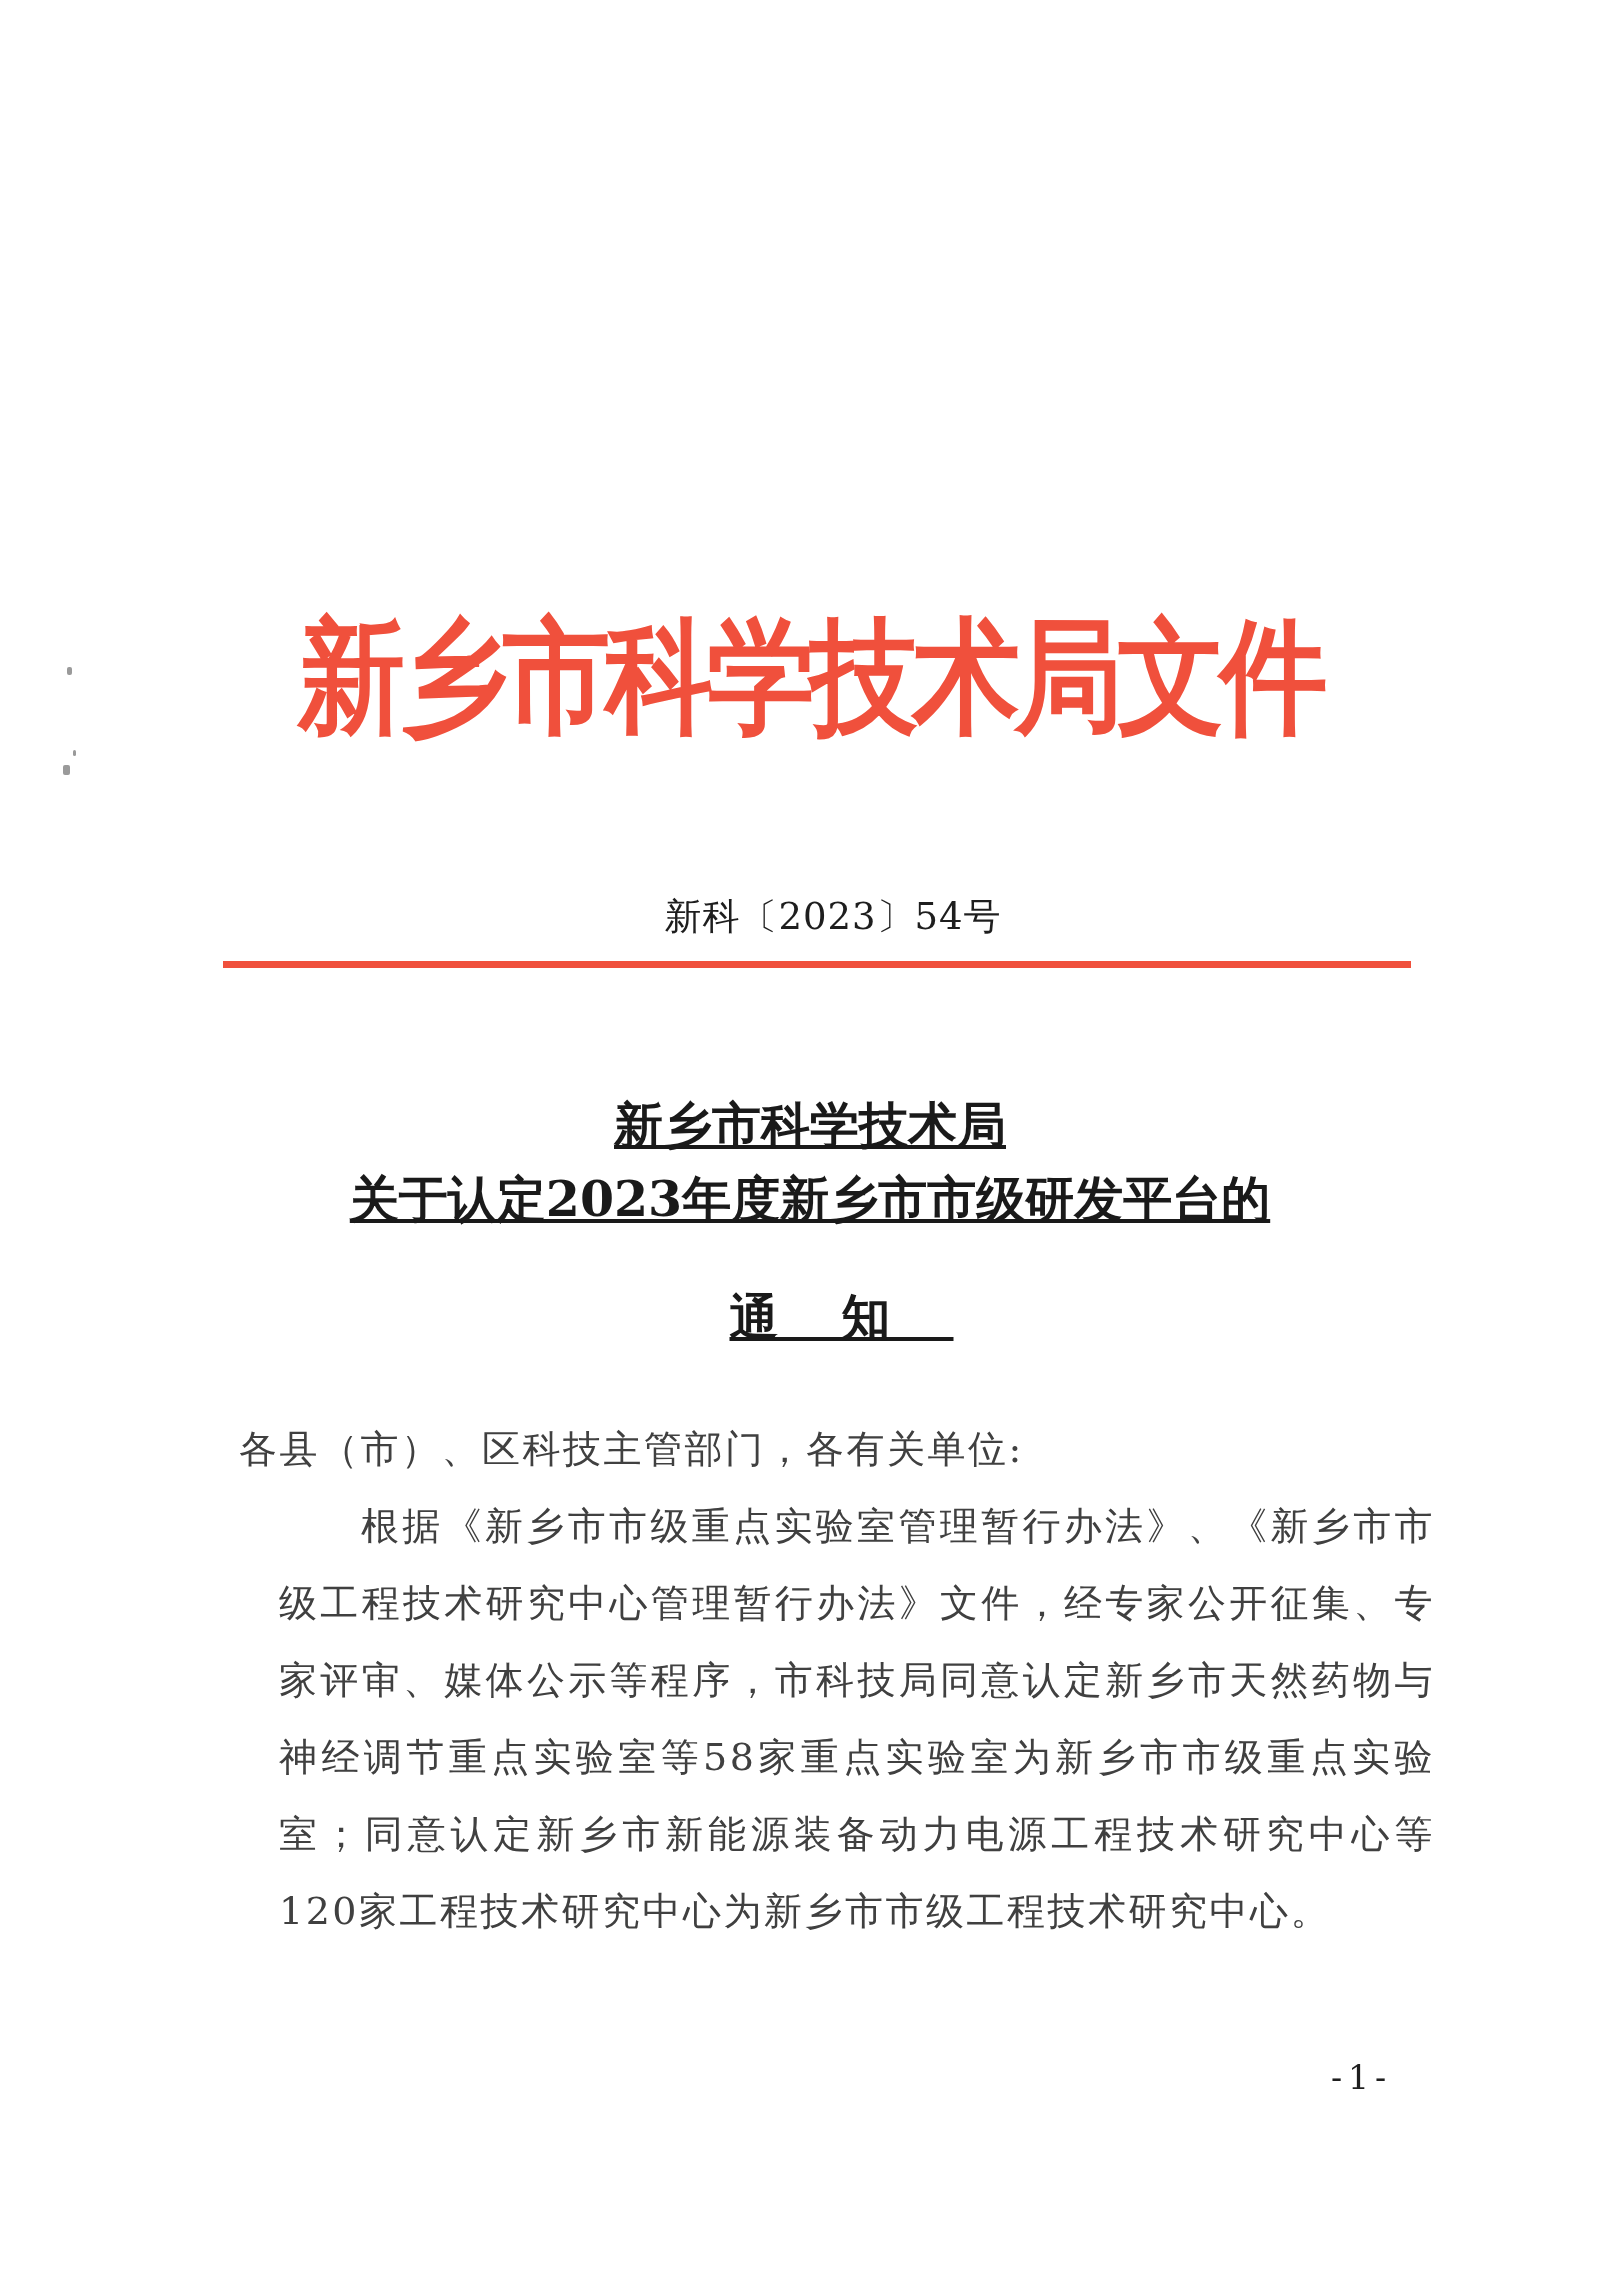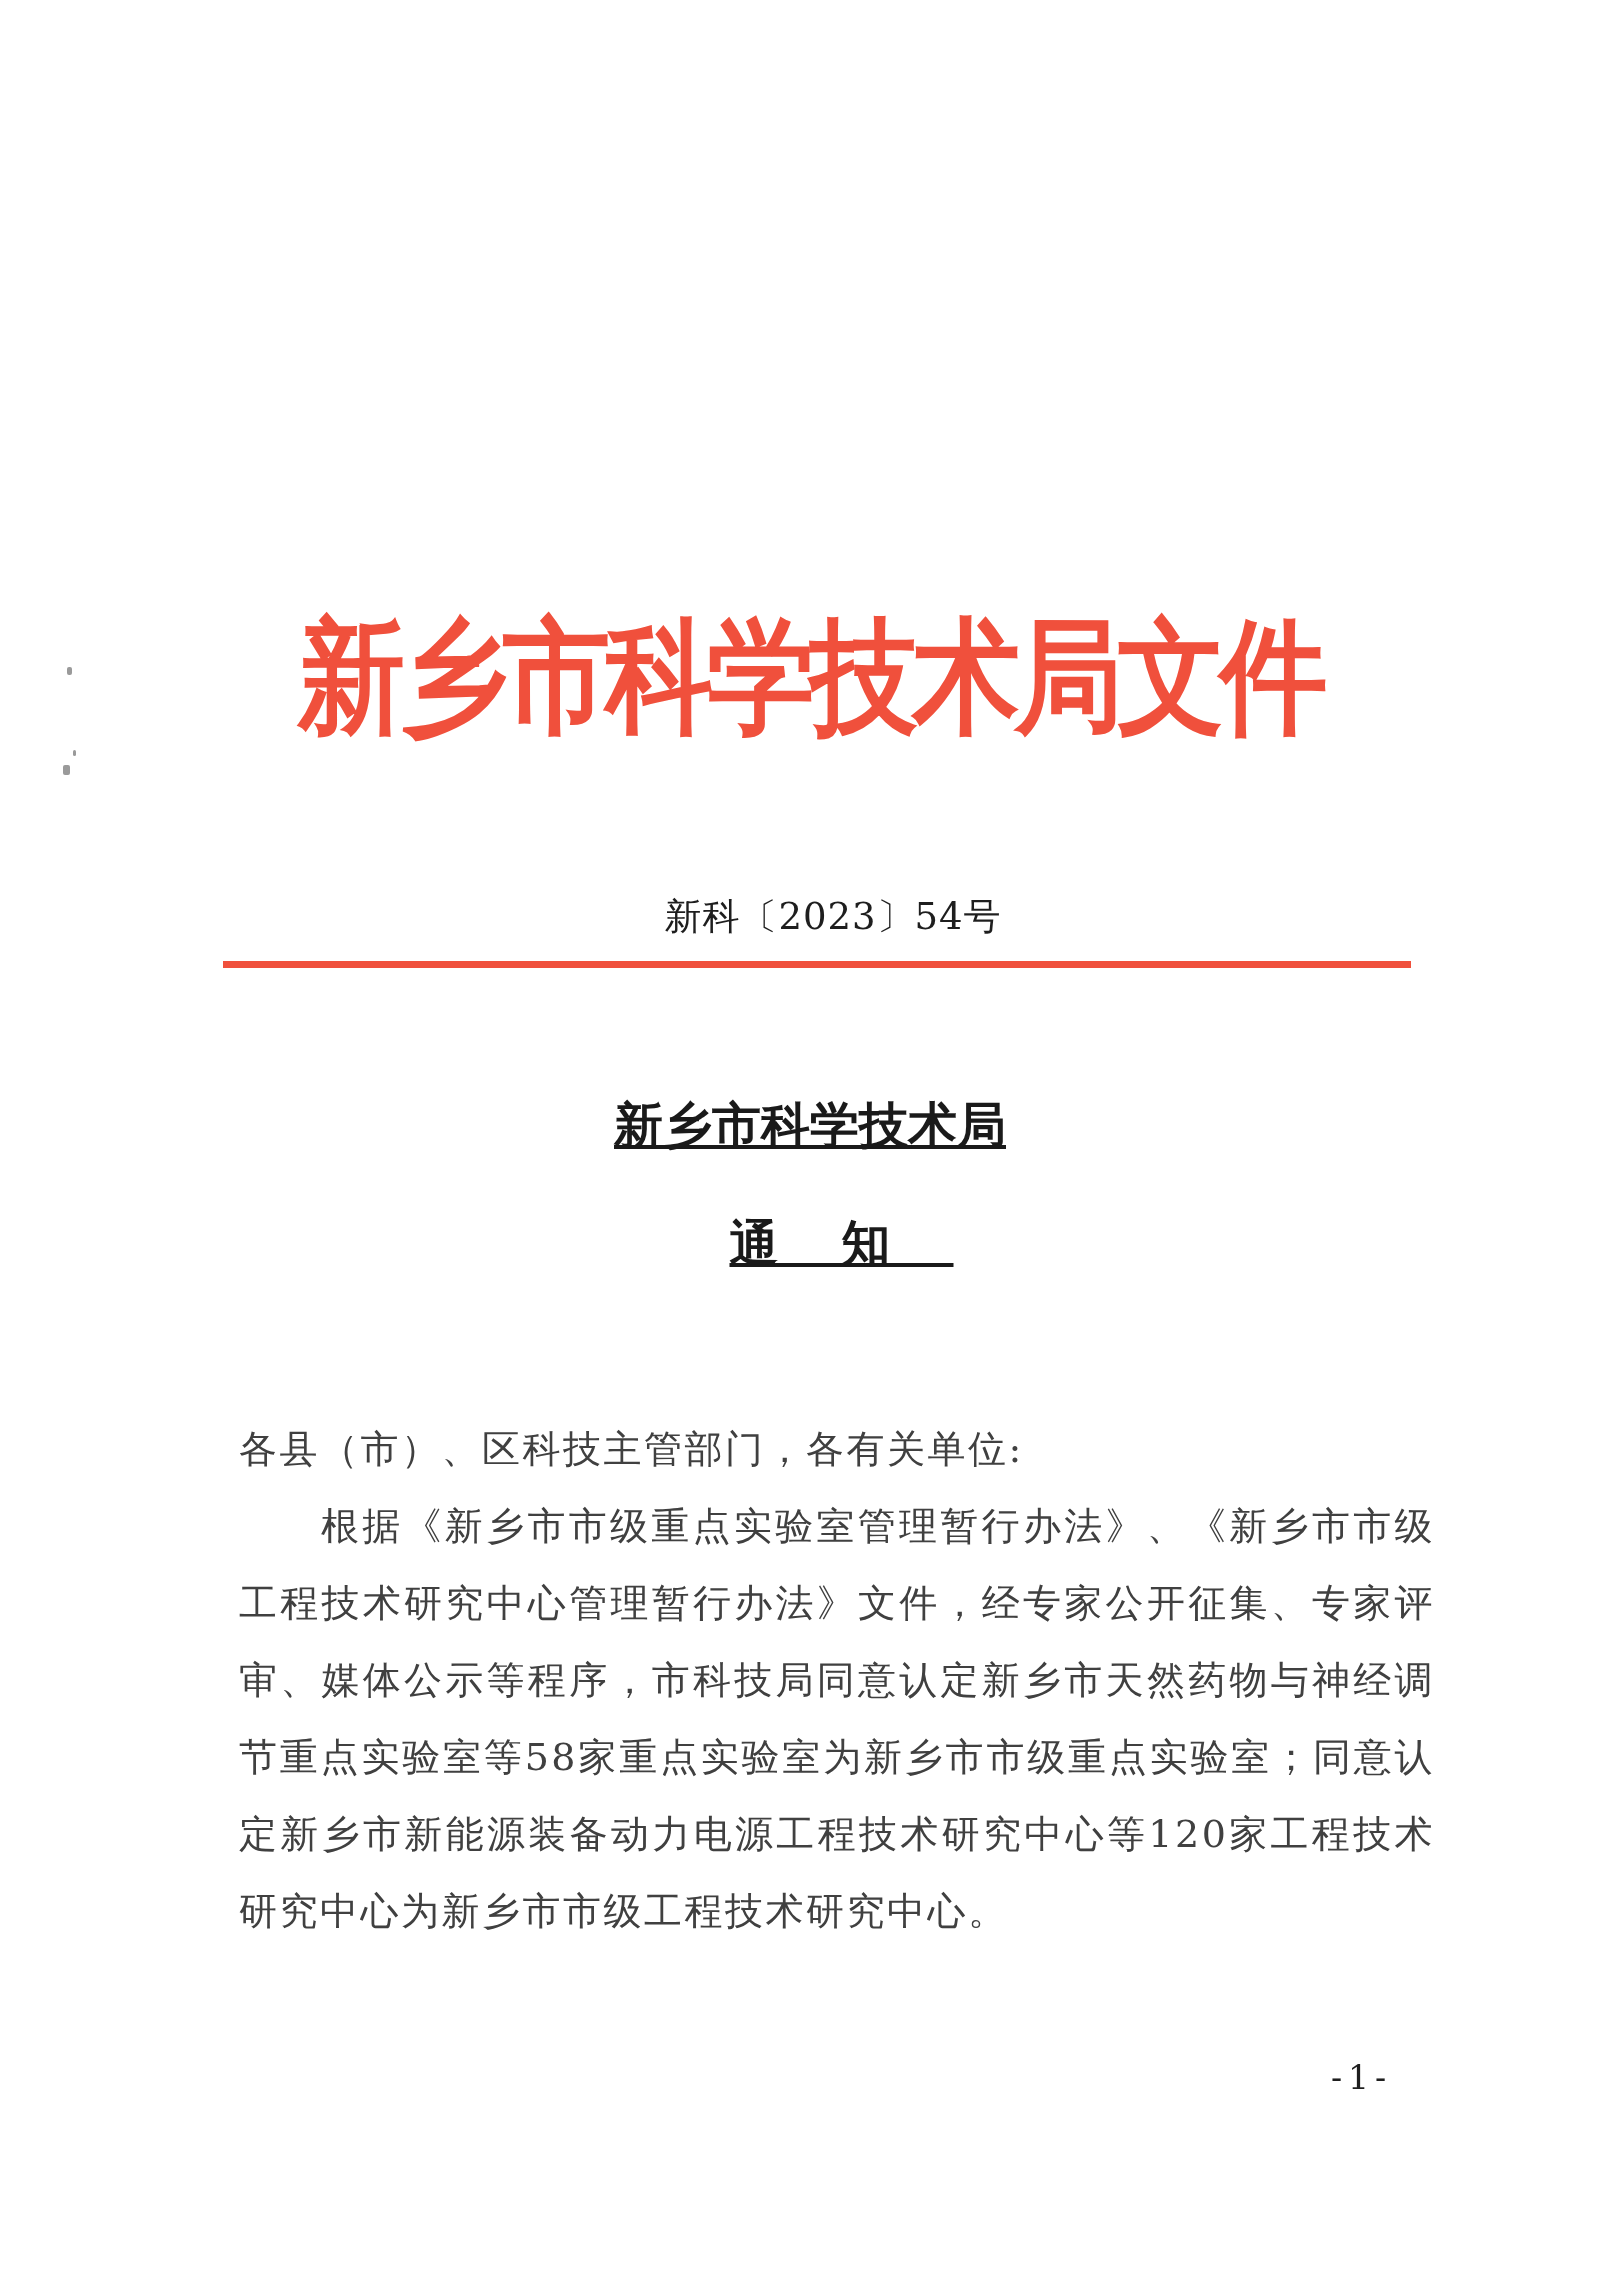--- a/index.html
+++ b/index.html
@@ -112,6 +112,7 @@
 
 <div class="title">
   <span class="line">新乡市科学技术局</span>
+  <span class="line">关于认定2023年度新乡市市级研发平台的</span>
   <span class="line notice">通知</span>
 </div>
 

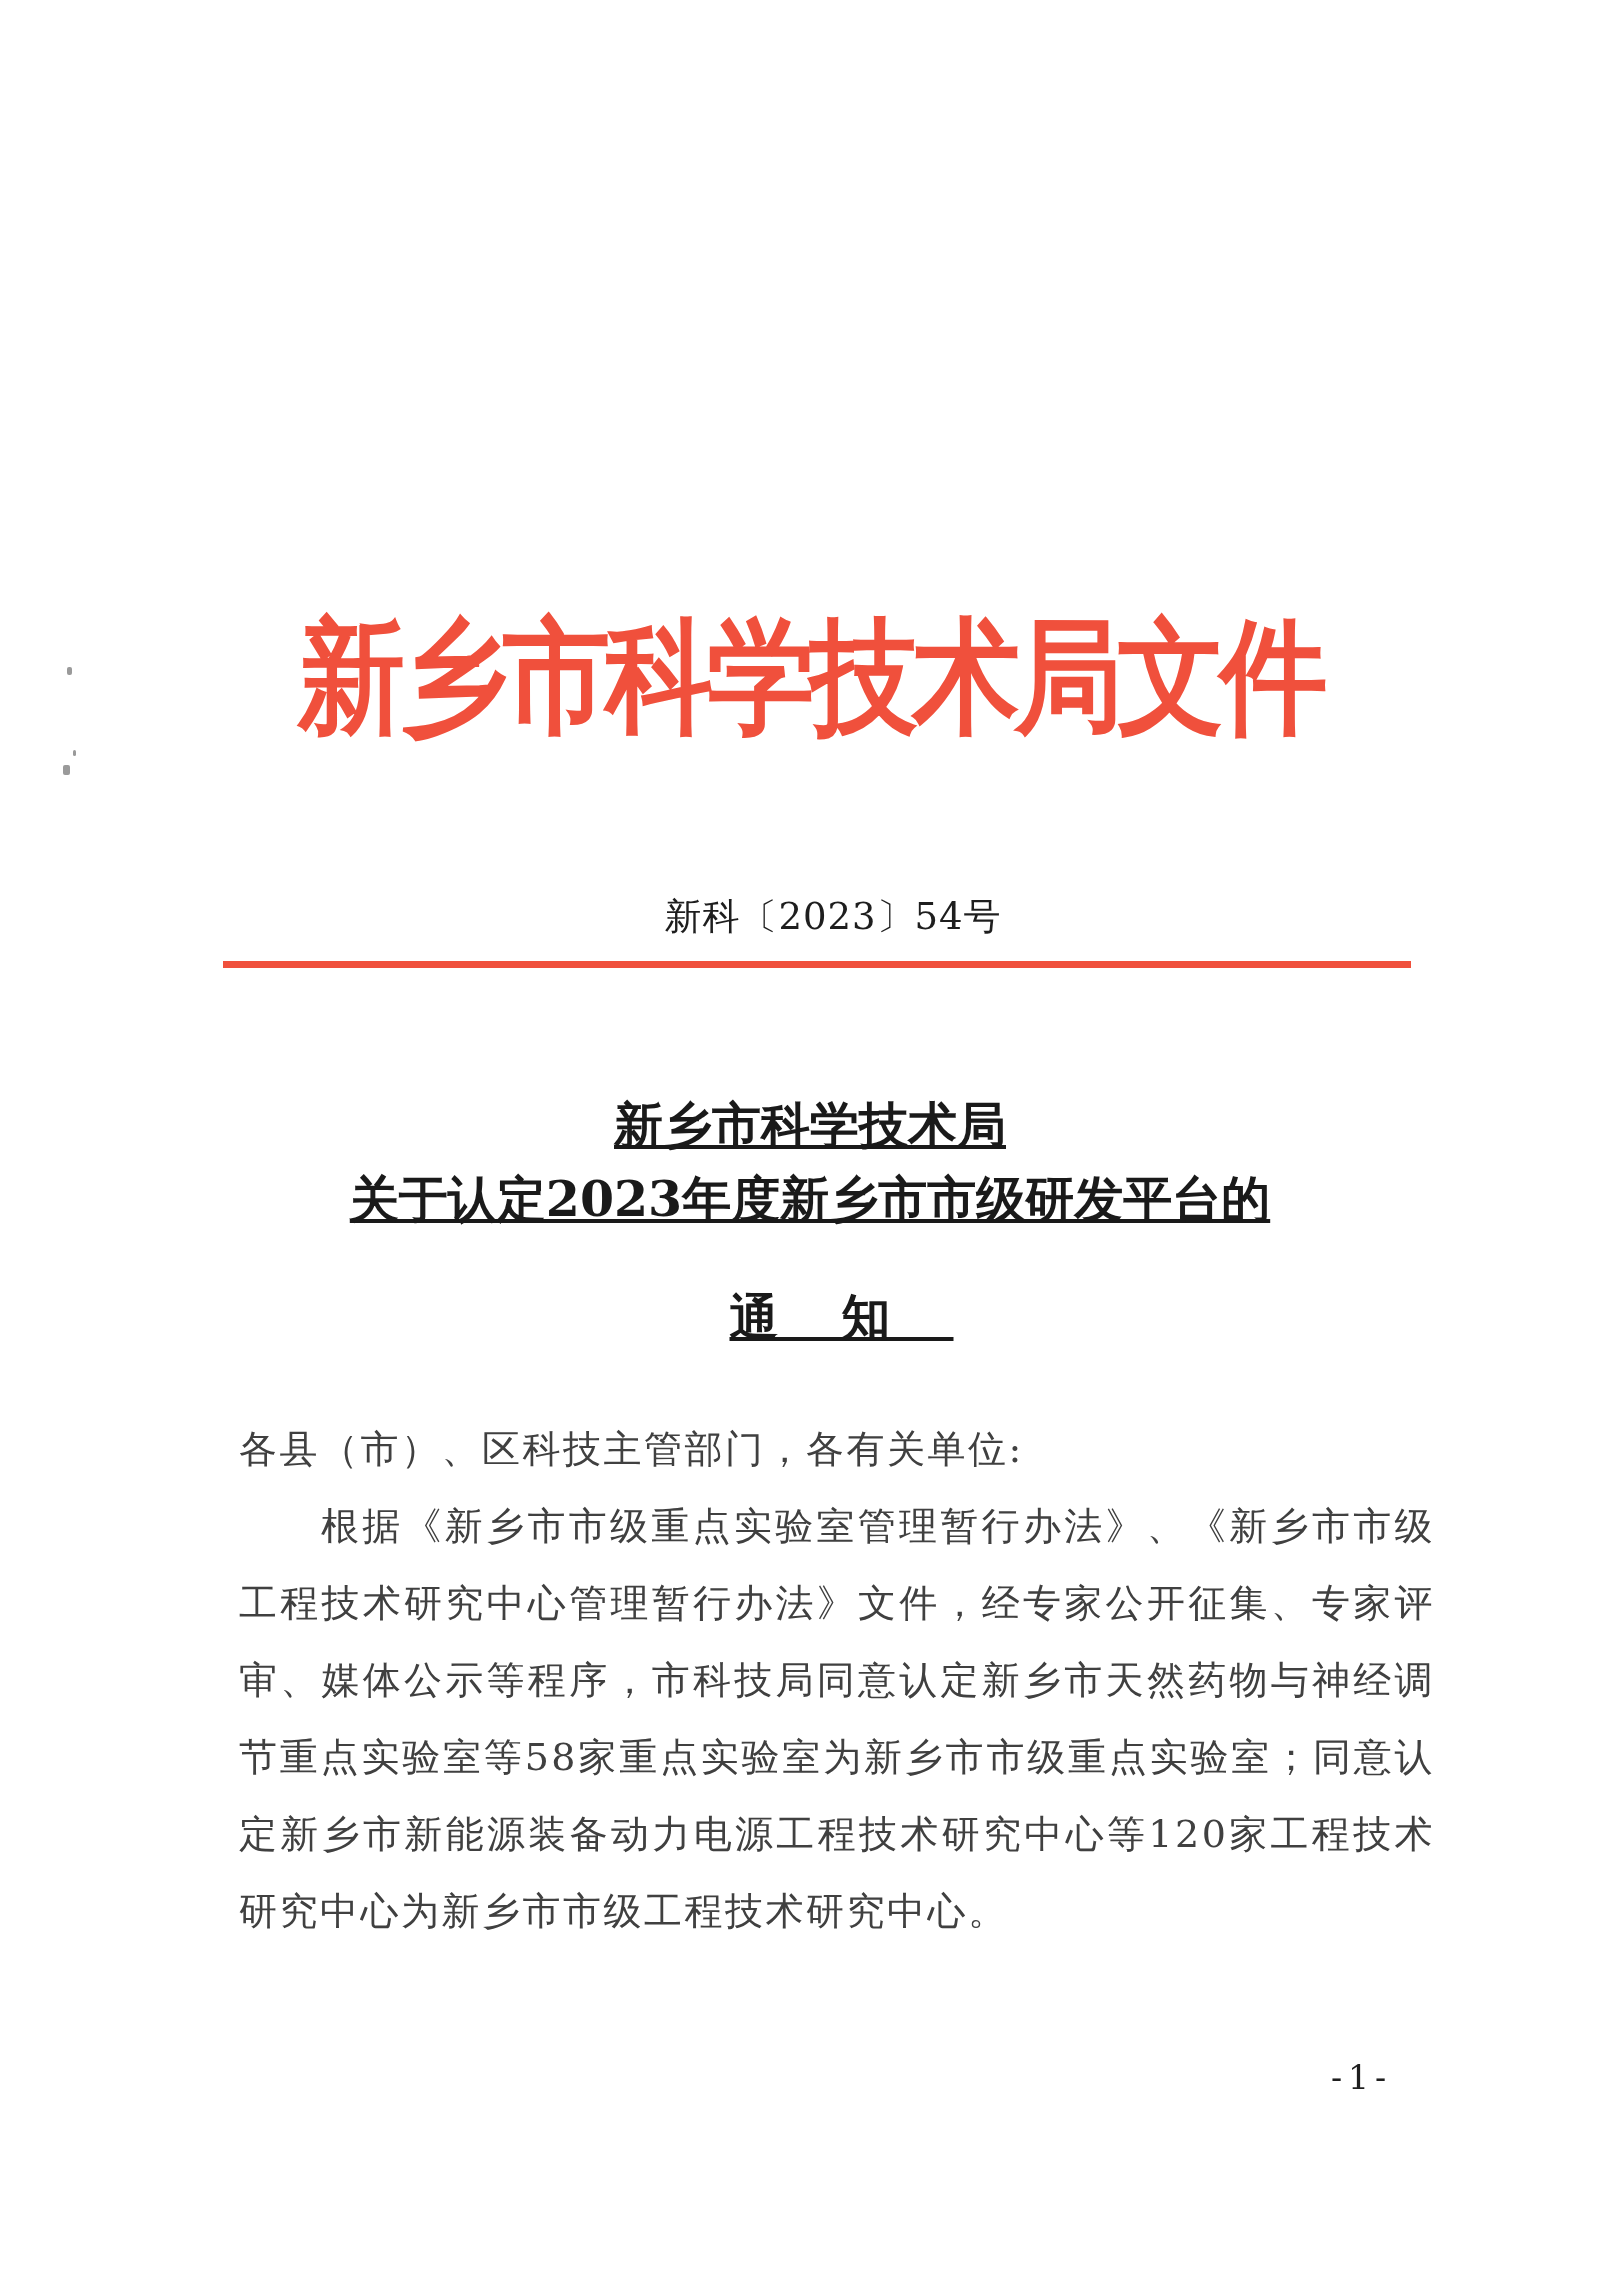--- a/index.html
+++ b/index.html
@@ -72,7 +72,7 @@
       letter-spacing: 2.5px;
     }
     .body-text p { margin: 0; }
-    .body-text .indent { text-indent: 82px; text-align: justify; }
+    .body-text .indent { text-indent: 82px; text-align: justify; margin-left: 40px; }
     .page-number {
       position: absolute;
       left: 1331px;

